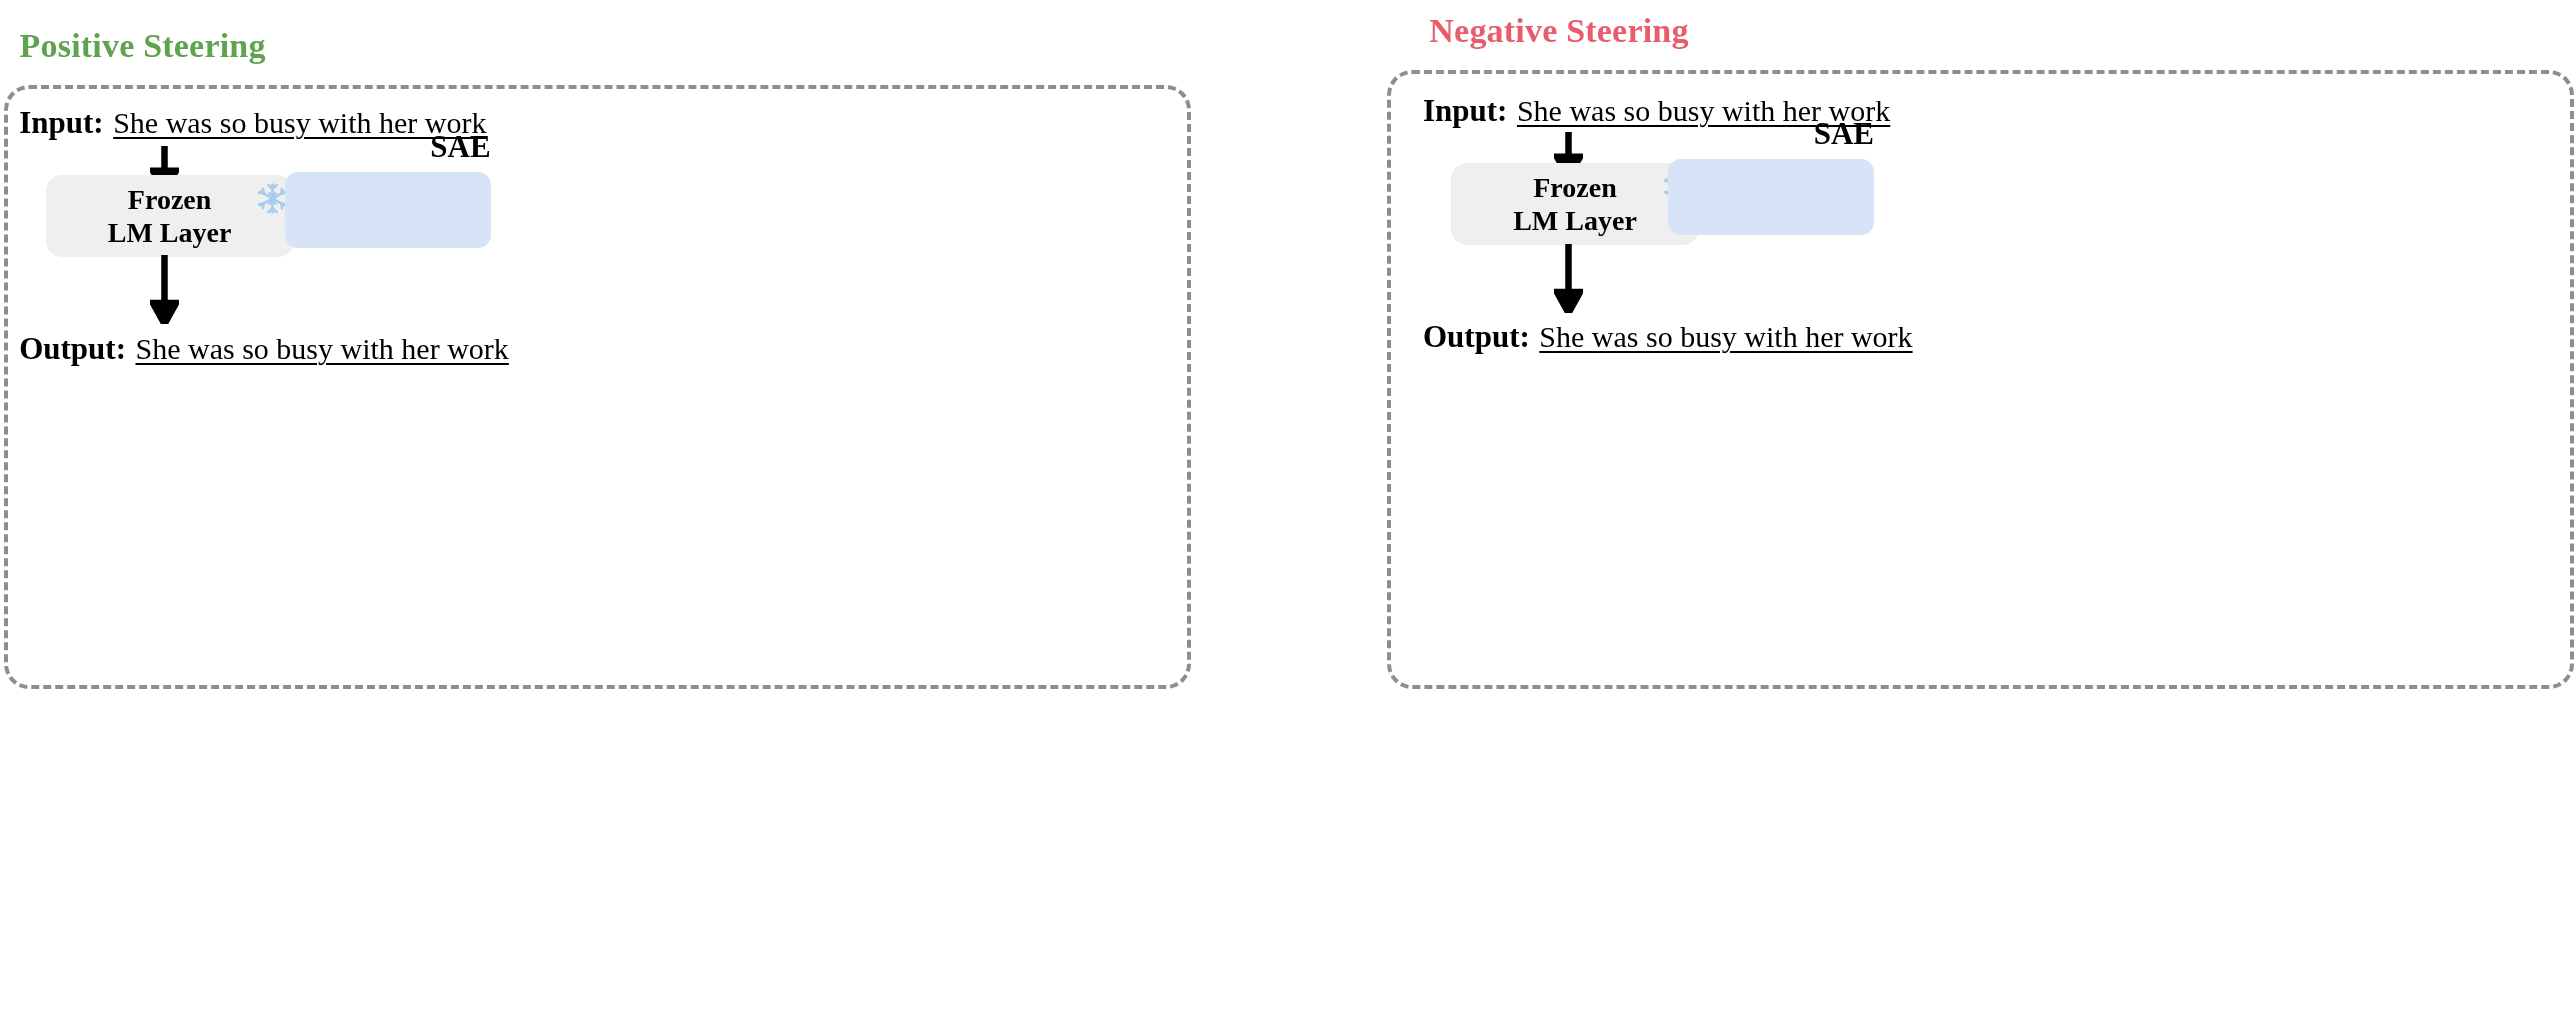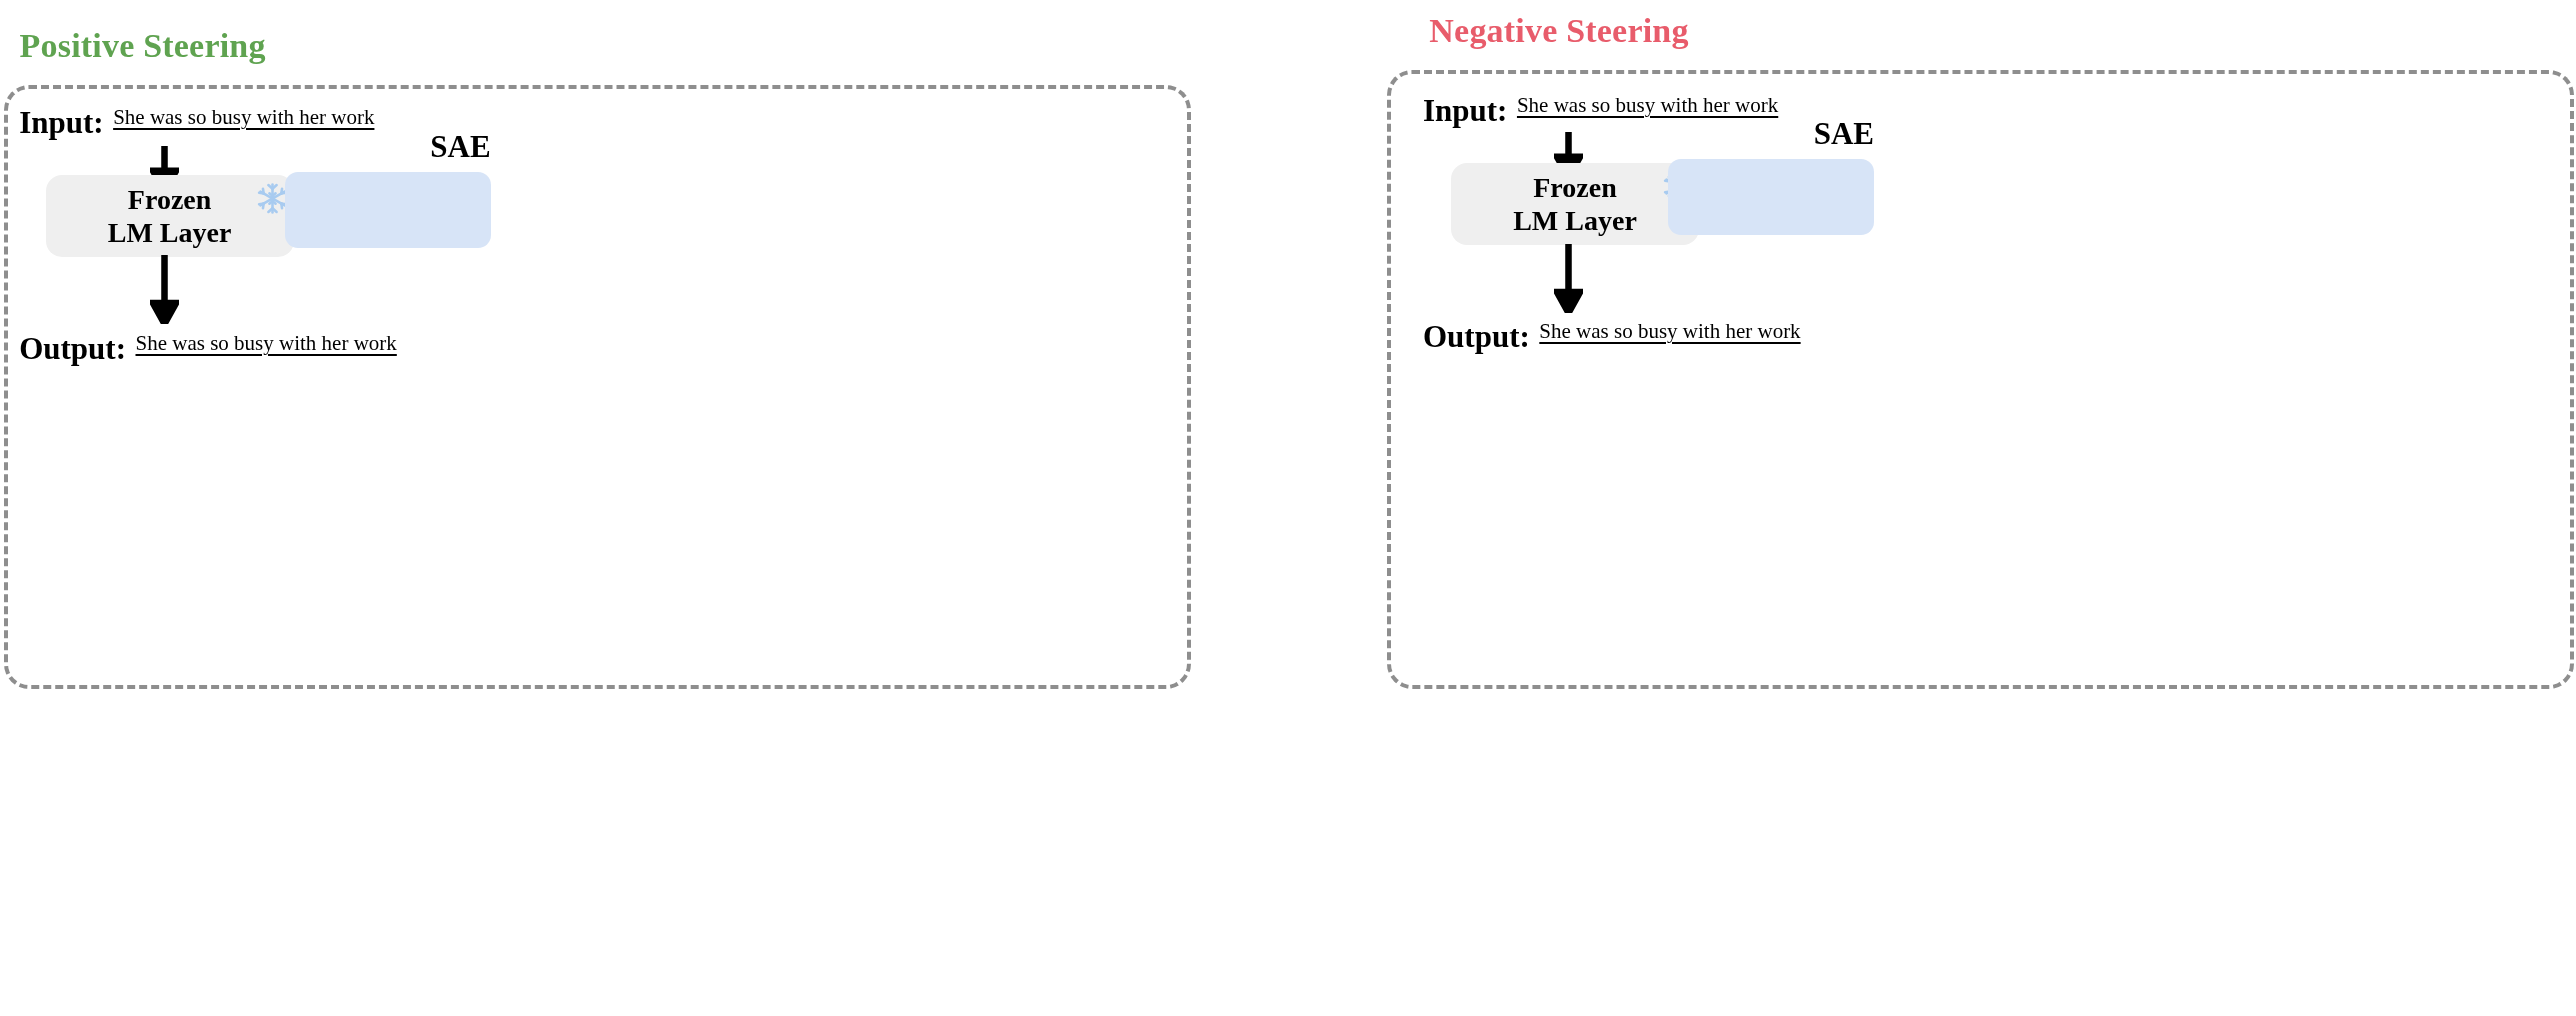--- a/index.html
+++ b/index.html
@@ -47,7 +47,7 @@
   .io-row {
     position: absolute;
     display: flex;
-    align-items: flex-start;
+    align-items: center;
     white-space: nowrap;
   }
   .io-label {

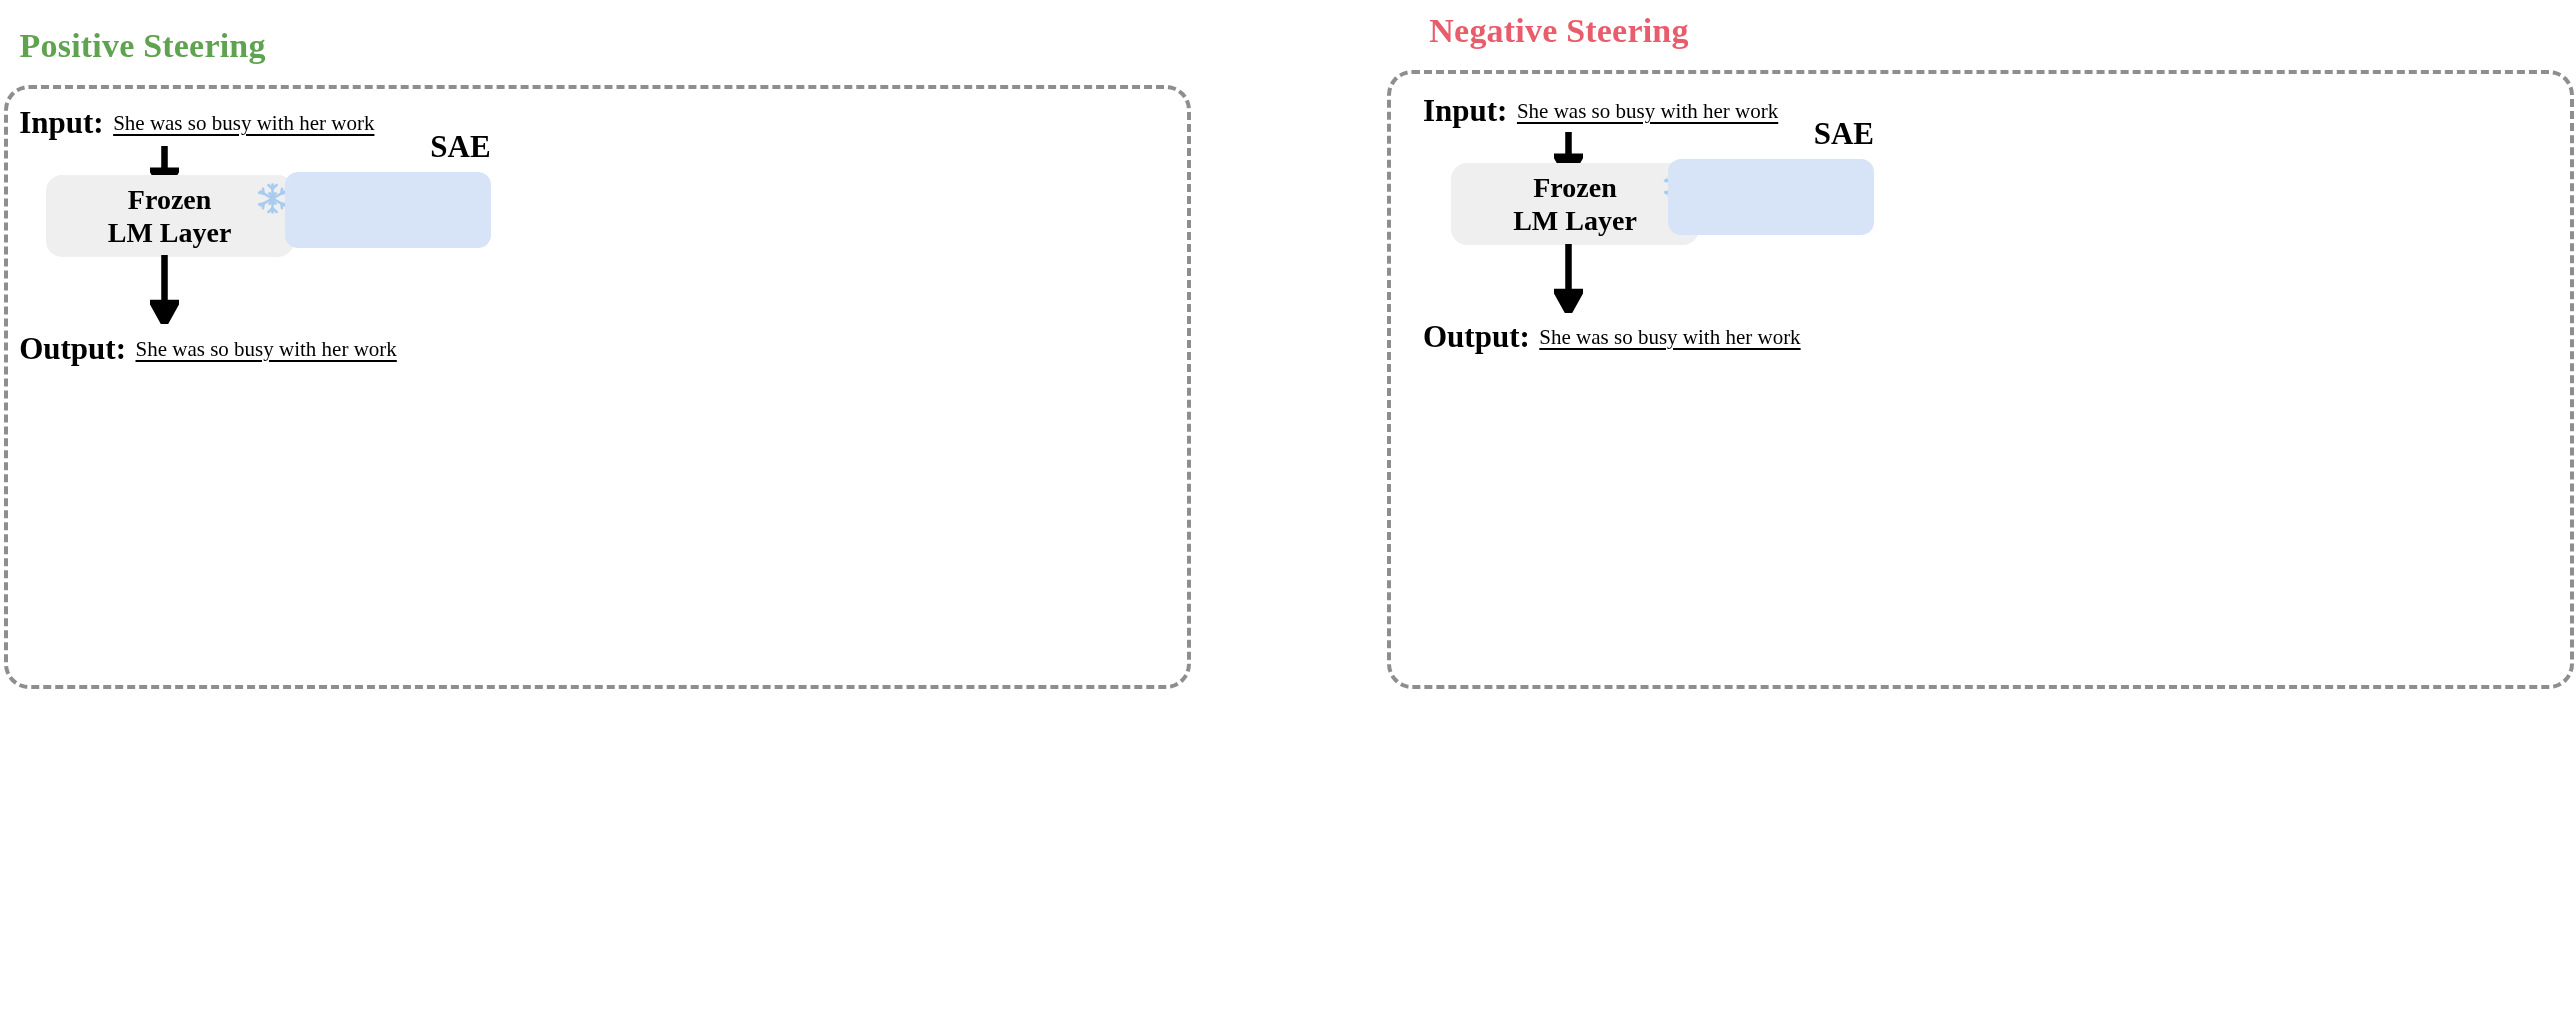--- a/index.html
+++ b/index.html
@@ -57,7 +57,7 @@
     margin-right: 9.5px;
   }
   .io-text {
-    font-size: 21px;
+    font-size: 30px;
     font-weight: normal;
     color: #000;
     text-decoration: underline;

